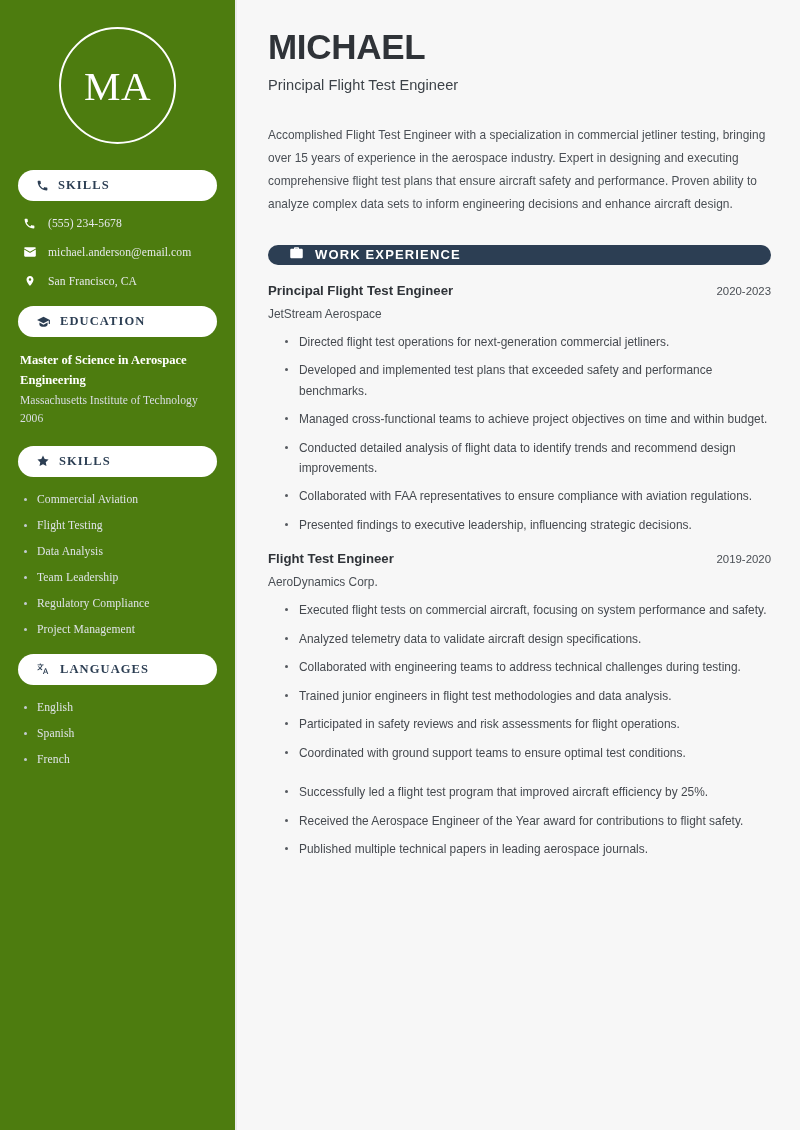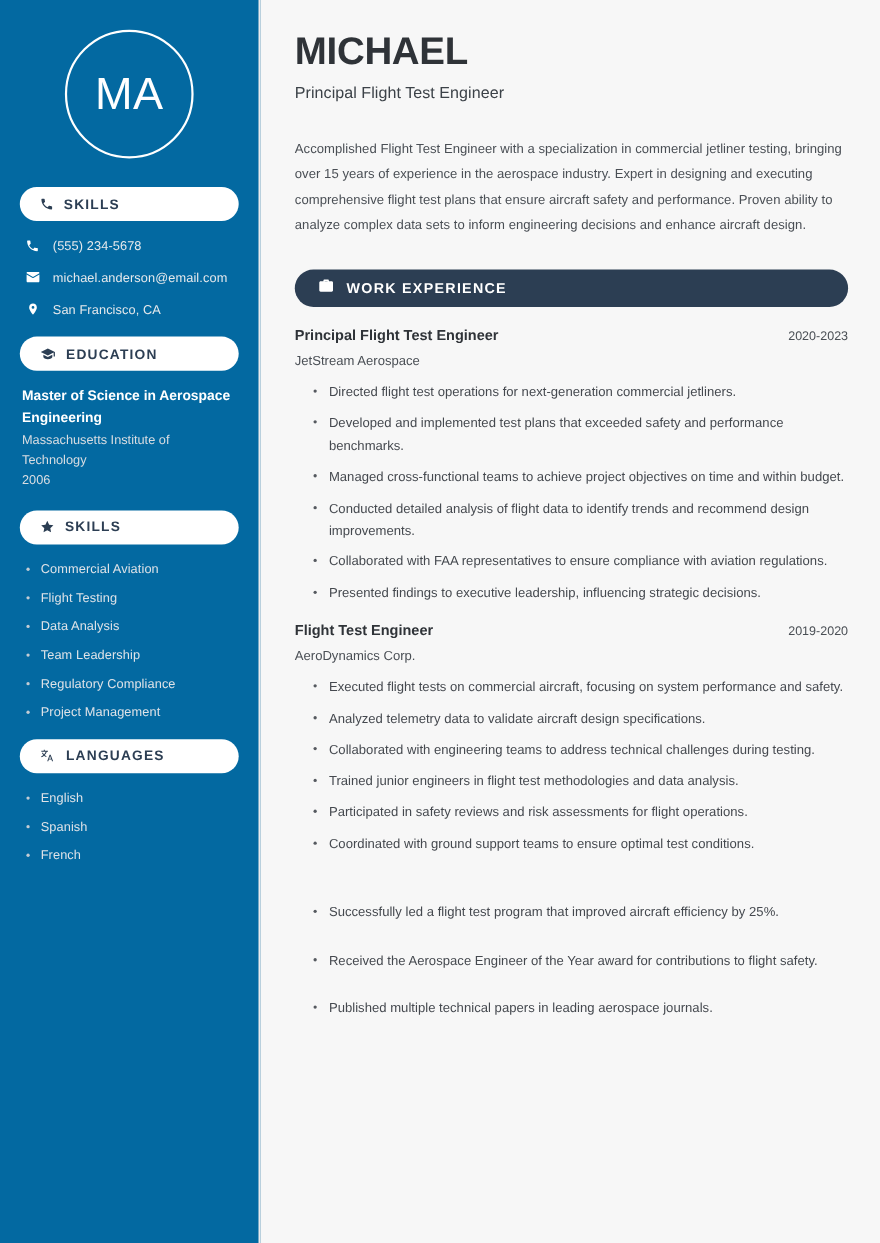--- a/index.html
+++ b/index.html
@@ -21,11 +21,12 @@
   .sidebar {
     width: 237px;
     flex: 0 0 237px;
-    background: #0369a1;
+    background: #4d7c0f;
     color: #ffffff;
     padding: 0 18px;
     border-right: 2px solid #e9eaec;
     position: relative;
+    font-family: Liberation Serif, serif;
   }
 
   .avatar-wrap {

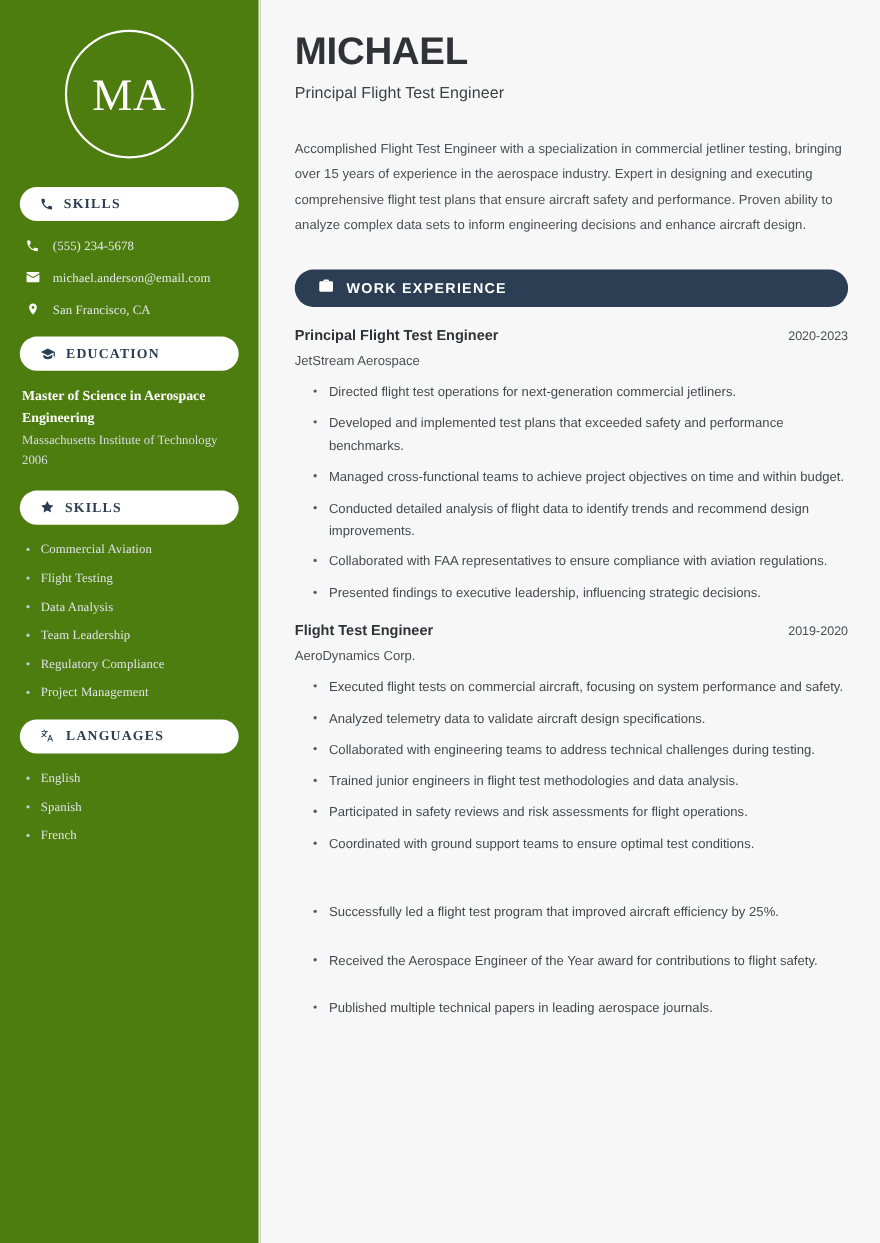--- a/index.html
+++ b/index.html
@@ -151,7 +151,7 @@
     margin-top: 29px;
     background: #2c3e53;
     border-radius: 20px;
-    height: 34px;
+    height: 20px;
     display: flex;
     align-items: center;
     gap: 11px;

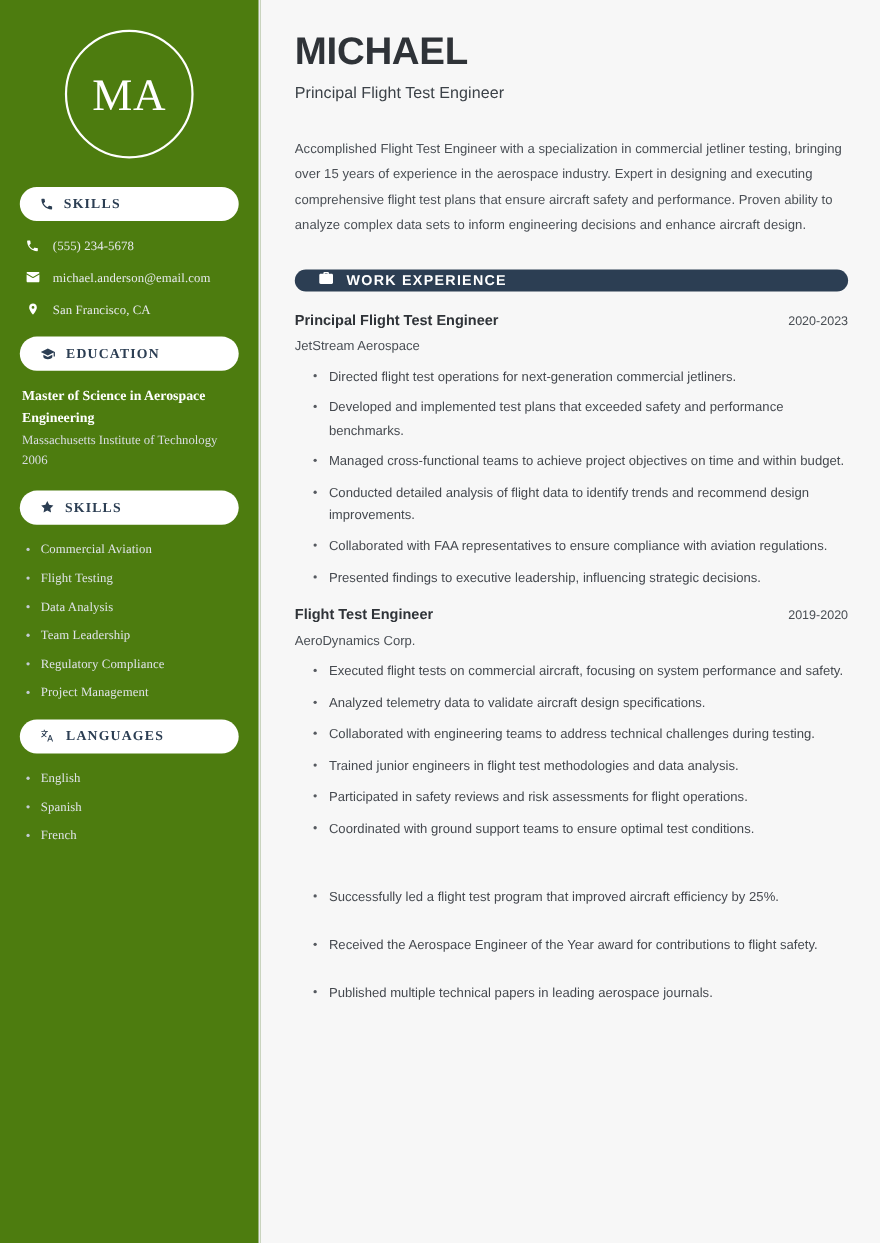--- a/index.html
+++ b/index.html
@@ -207,7 +207,7 @@
   }
   .entry.second { margin-top: 16px; }
   .ach-list { padding-top: 14px; }
-  .ach-list li { margin-bottom: 12px; margin-top: 23px; }
+  .ach-list li { margin-bottom: 12px; }
 </style>
 </head>
 <body>

